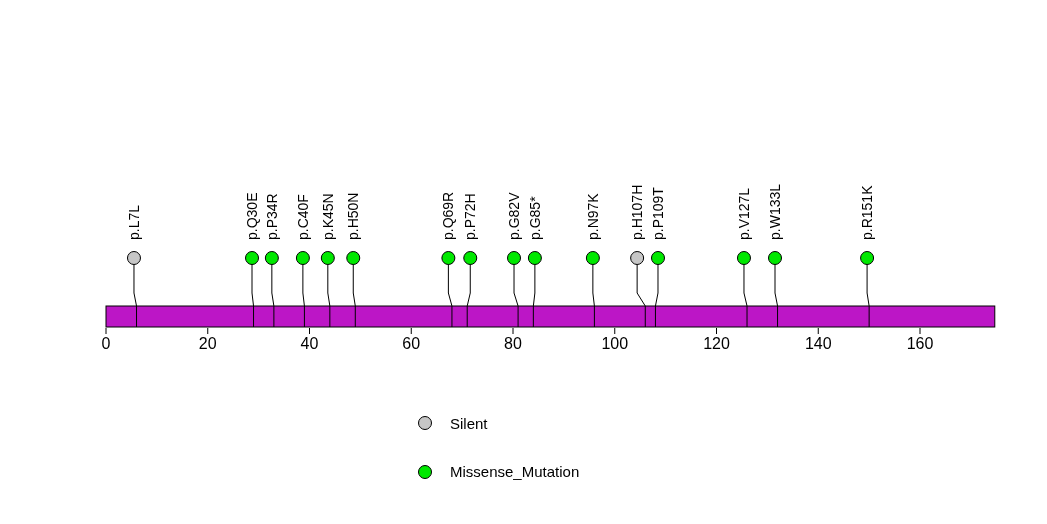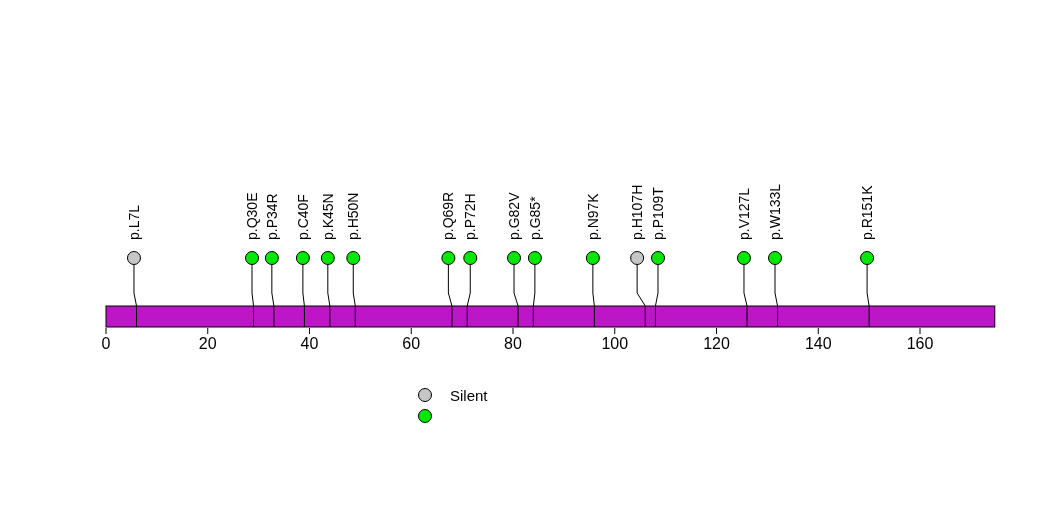--- a/index.html
+++ b/index.html
@@ -8,7 +8,7 @@
   #chart-svg{position:absolute;left:0;top:0;}
   #chart-svg text{font-family:"Liberation Sans",sans-serif;fill:#000;}
   .legend{position:absolute;left:418px;top:385px;}
-  .legend-row{display:flex;align-items:center;height:20.5px;}
+  .legend-row{display:flex;align-items:center;height:20.5px;margin-top:28px;}
   .swatch{width:12px;height:12px;border:1px solid #000;border-radius:50%;margin-right:18px;flex:0 0 auto;}
   .legend-label{font-size:15px;color:#000;white-space:nowrap;}
 </style>

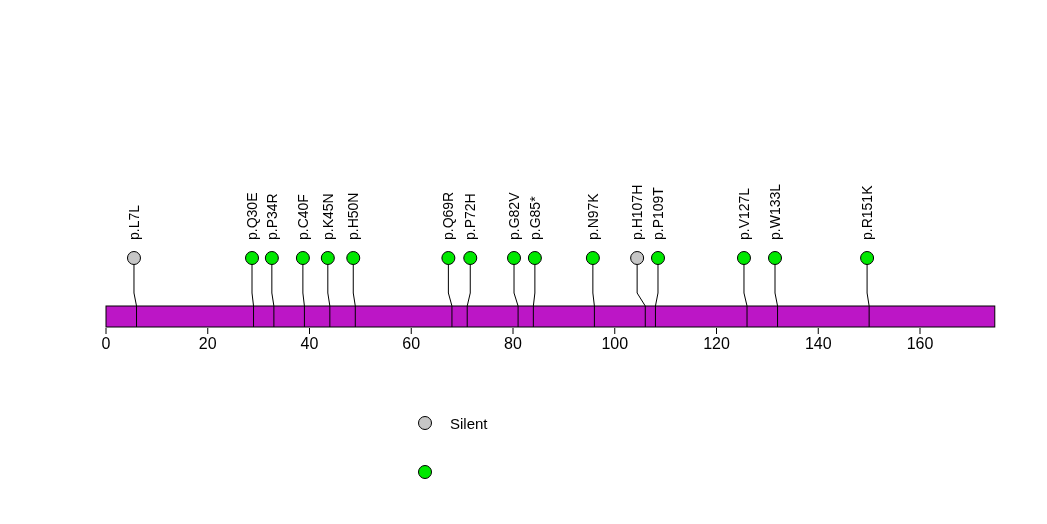--- a/index.html
+++ b/index.html
@@ -93,6 +93,7 @@
     </div>
     <div class="legend-row">
       <span class="swatch" style="background: rgb(0, 232, 0);"></span>
+      <span class="legend-label">Missense_Mutation</span>
     </div>
   </div>
 </div>

